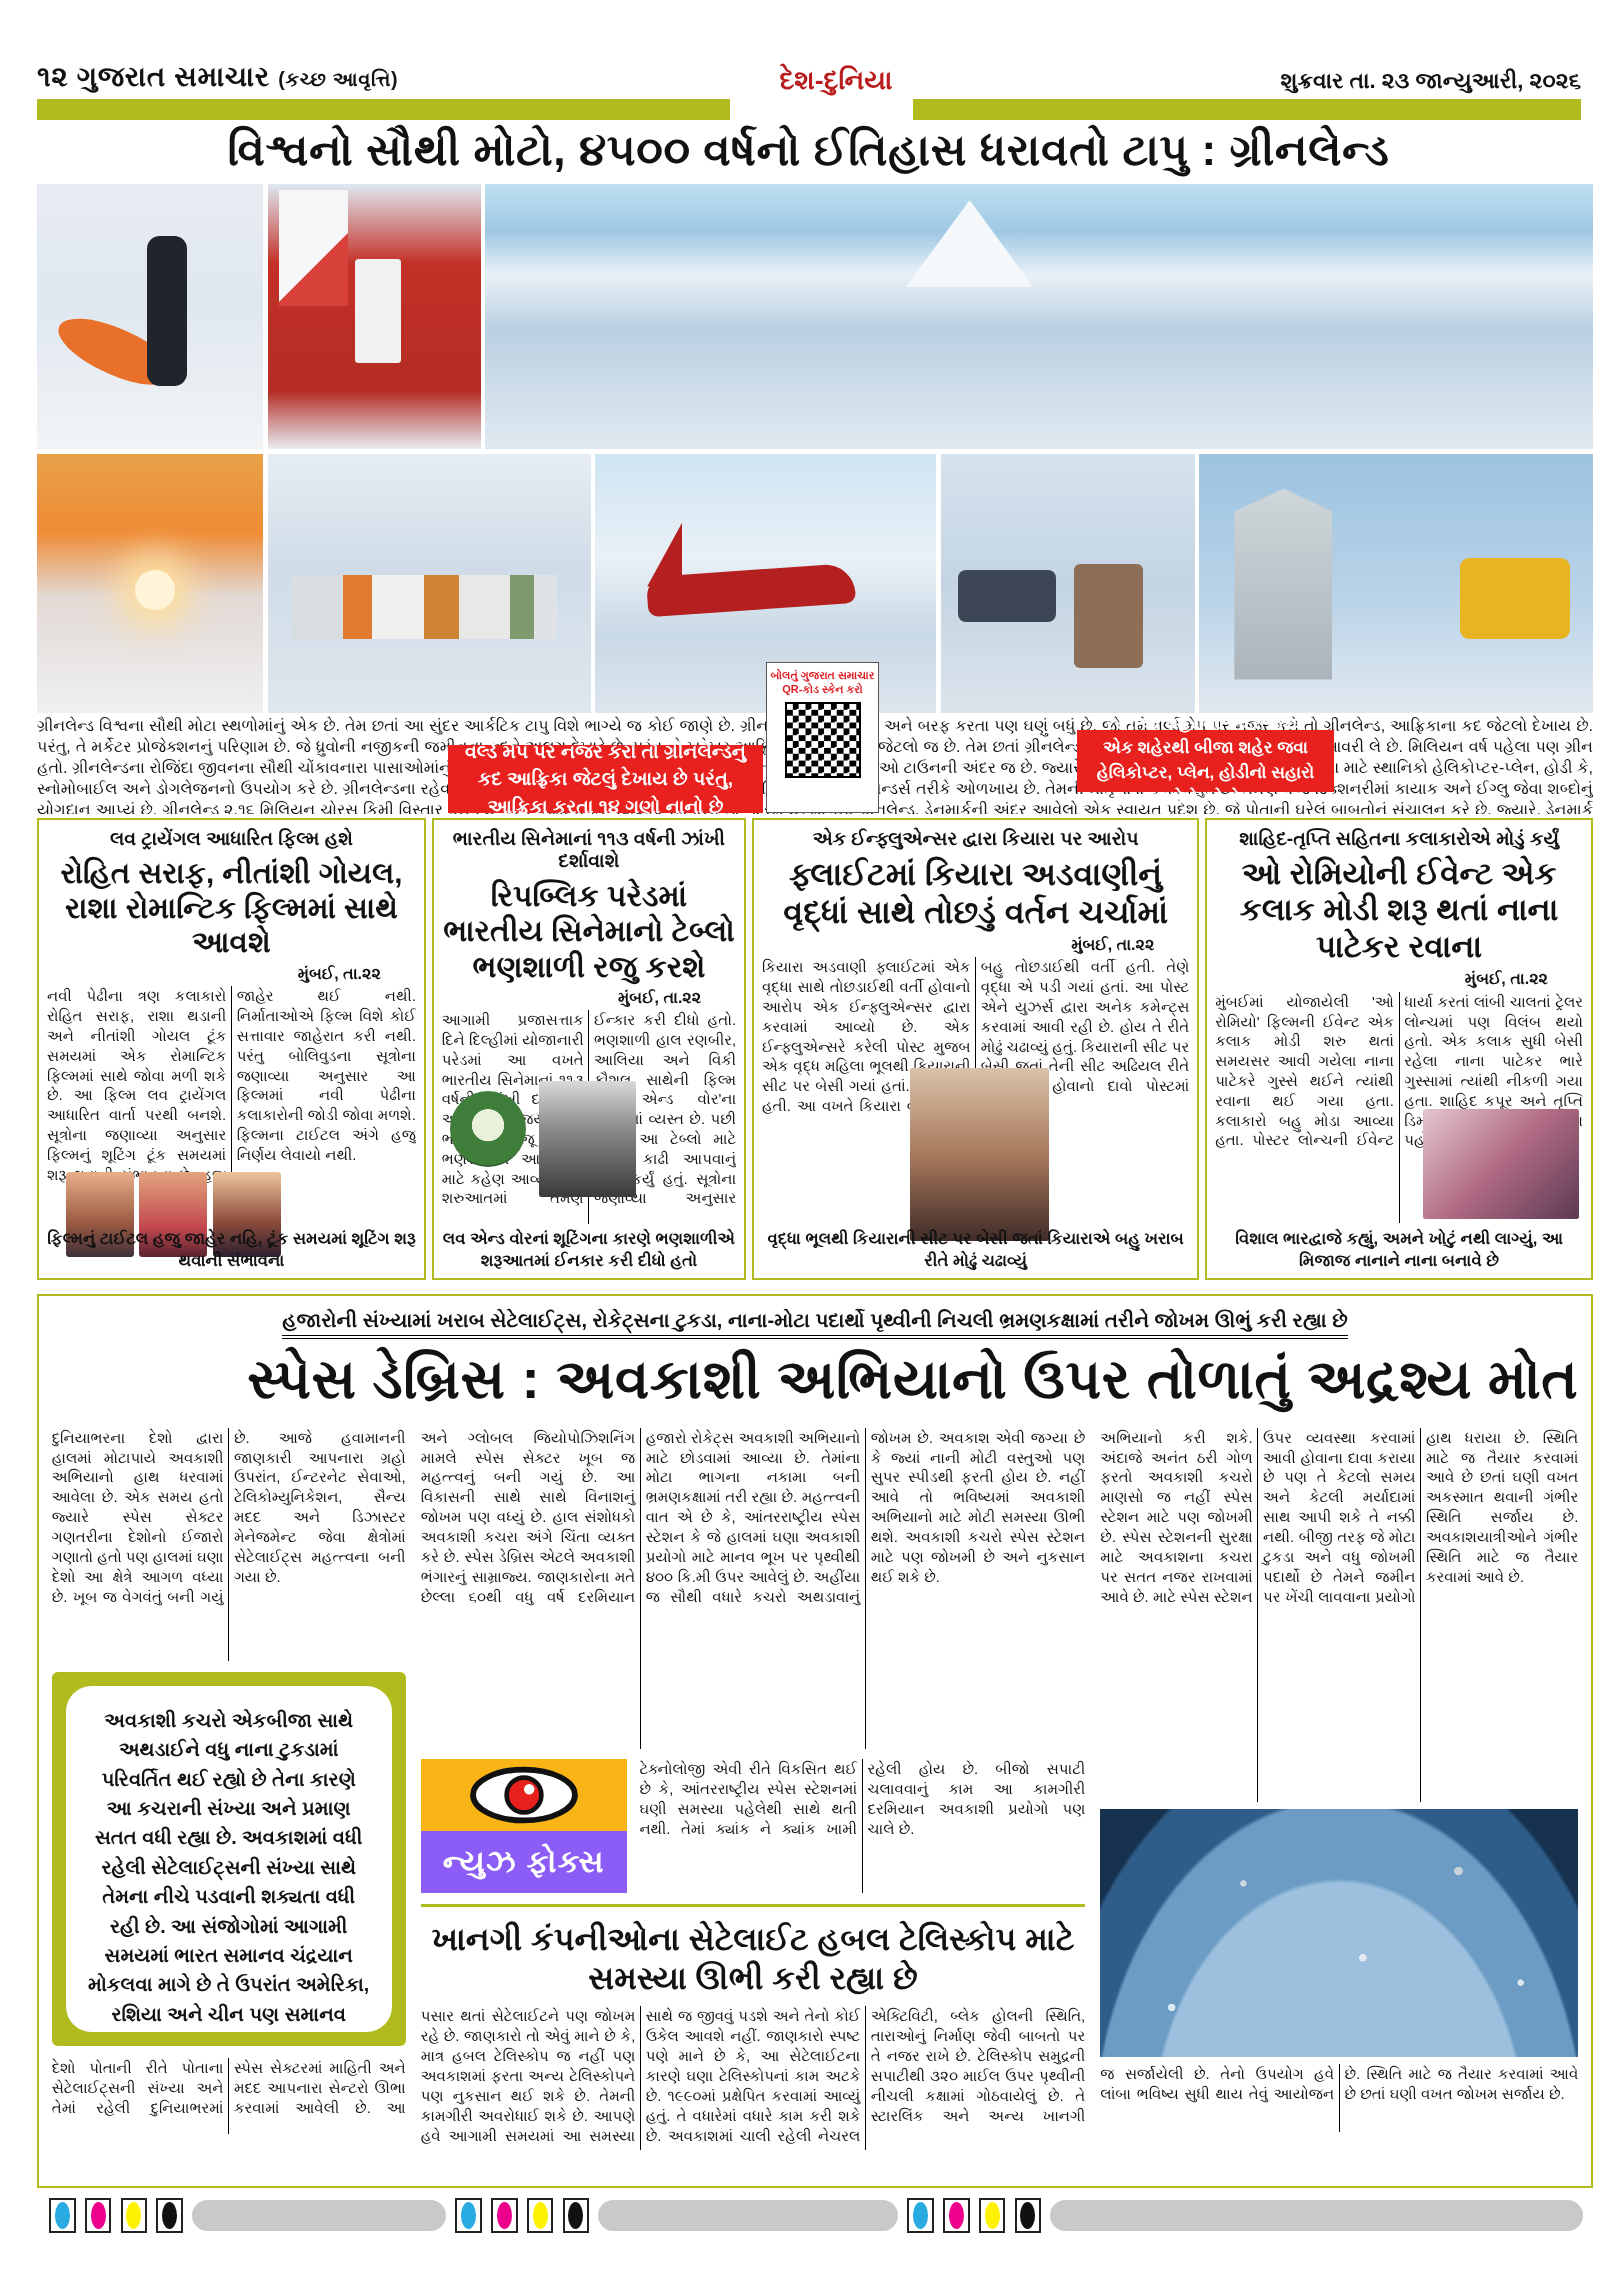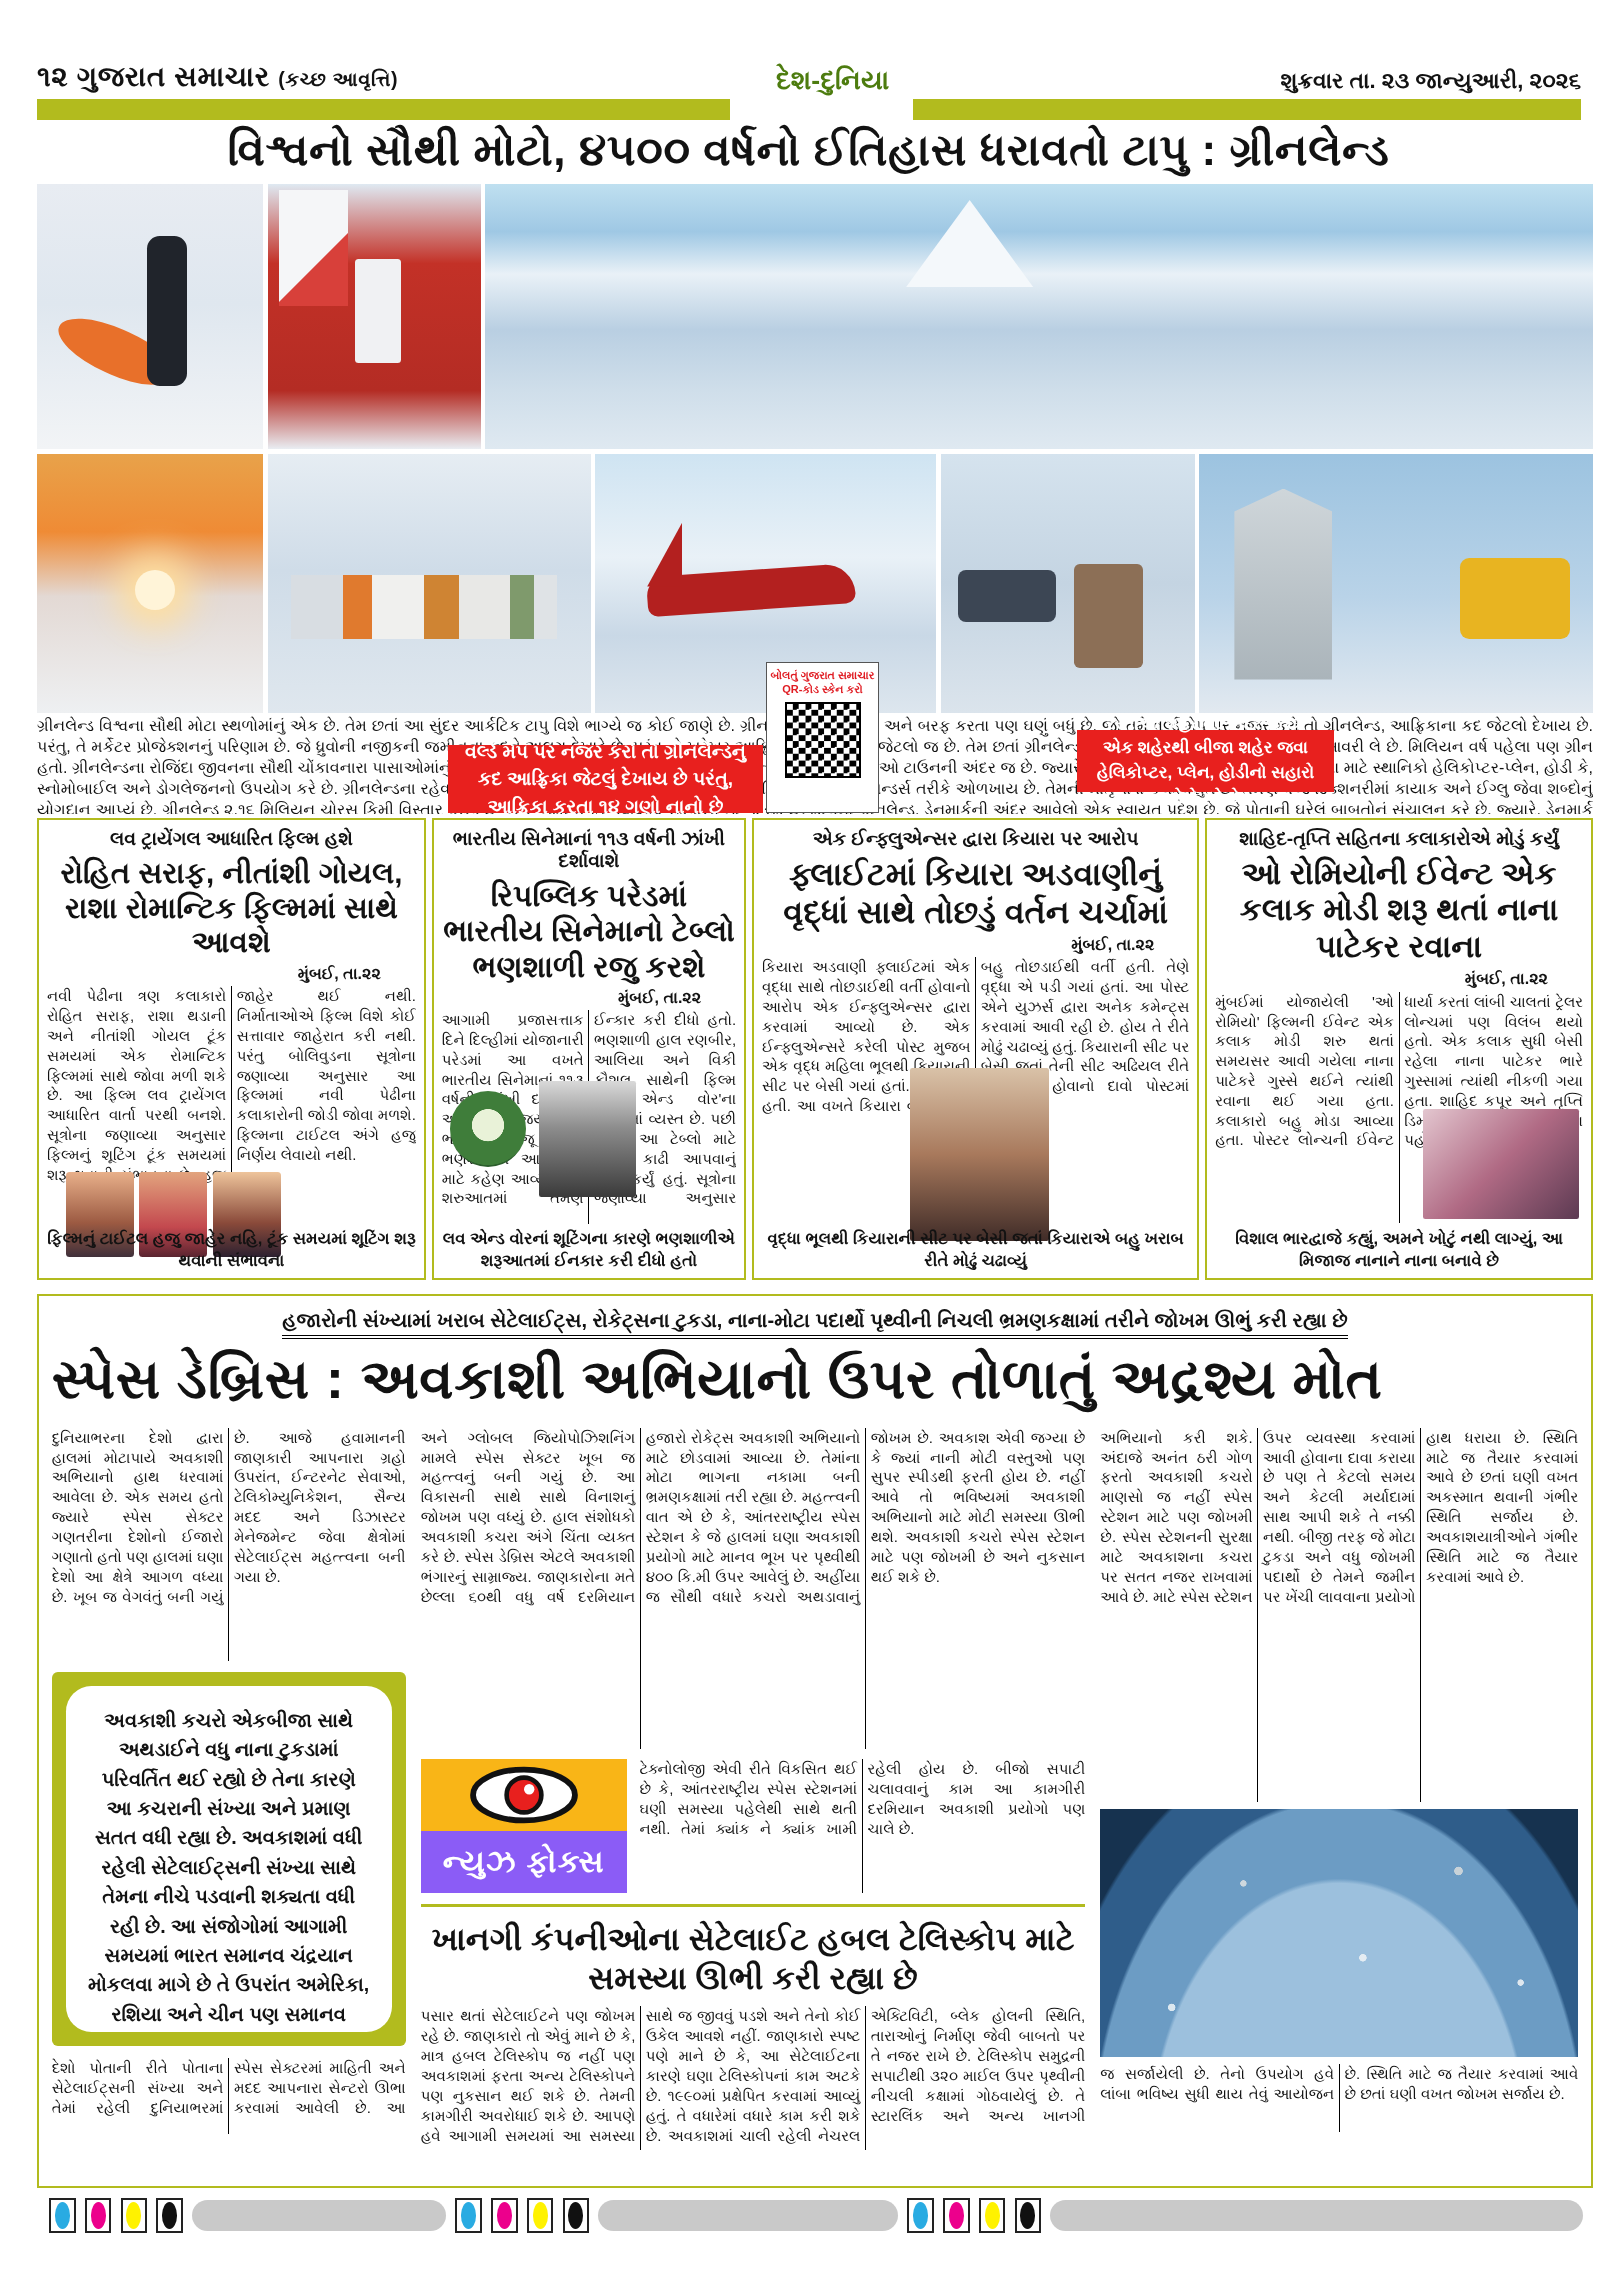--- a/index.html
+++ b/index.html
@@ -13,7 +13,7 @@
   .bar{position:absolute;top:99px;height:21px;background:#b2bb1e;}
   .bar-left{left:37px;width:693px;}
   .bar-right{left:913px;width:668px;}
-  .section-label{position:absolute;left:776px;top:65px;width:168px;color:#4d7c0f;font-size:26.6px;font-weight:800;}
+  .section-label{position:absolute;left:752px;top:65px;width:168px;text-align:center;color:#b91c1c;font-size:26.6px;font-weight:800;}
 
   .lead-headline{position:absolute;left:0;top:125px;width:100%;text-align:center;font-size:44px;font-weight:800;letter-spacing:0.6px;}
 

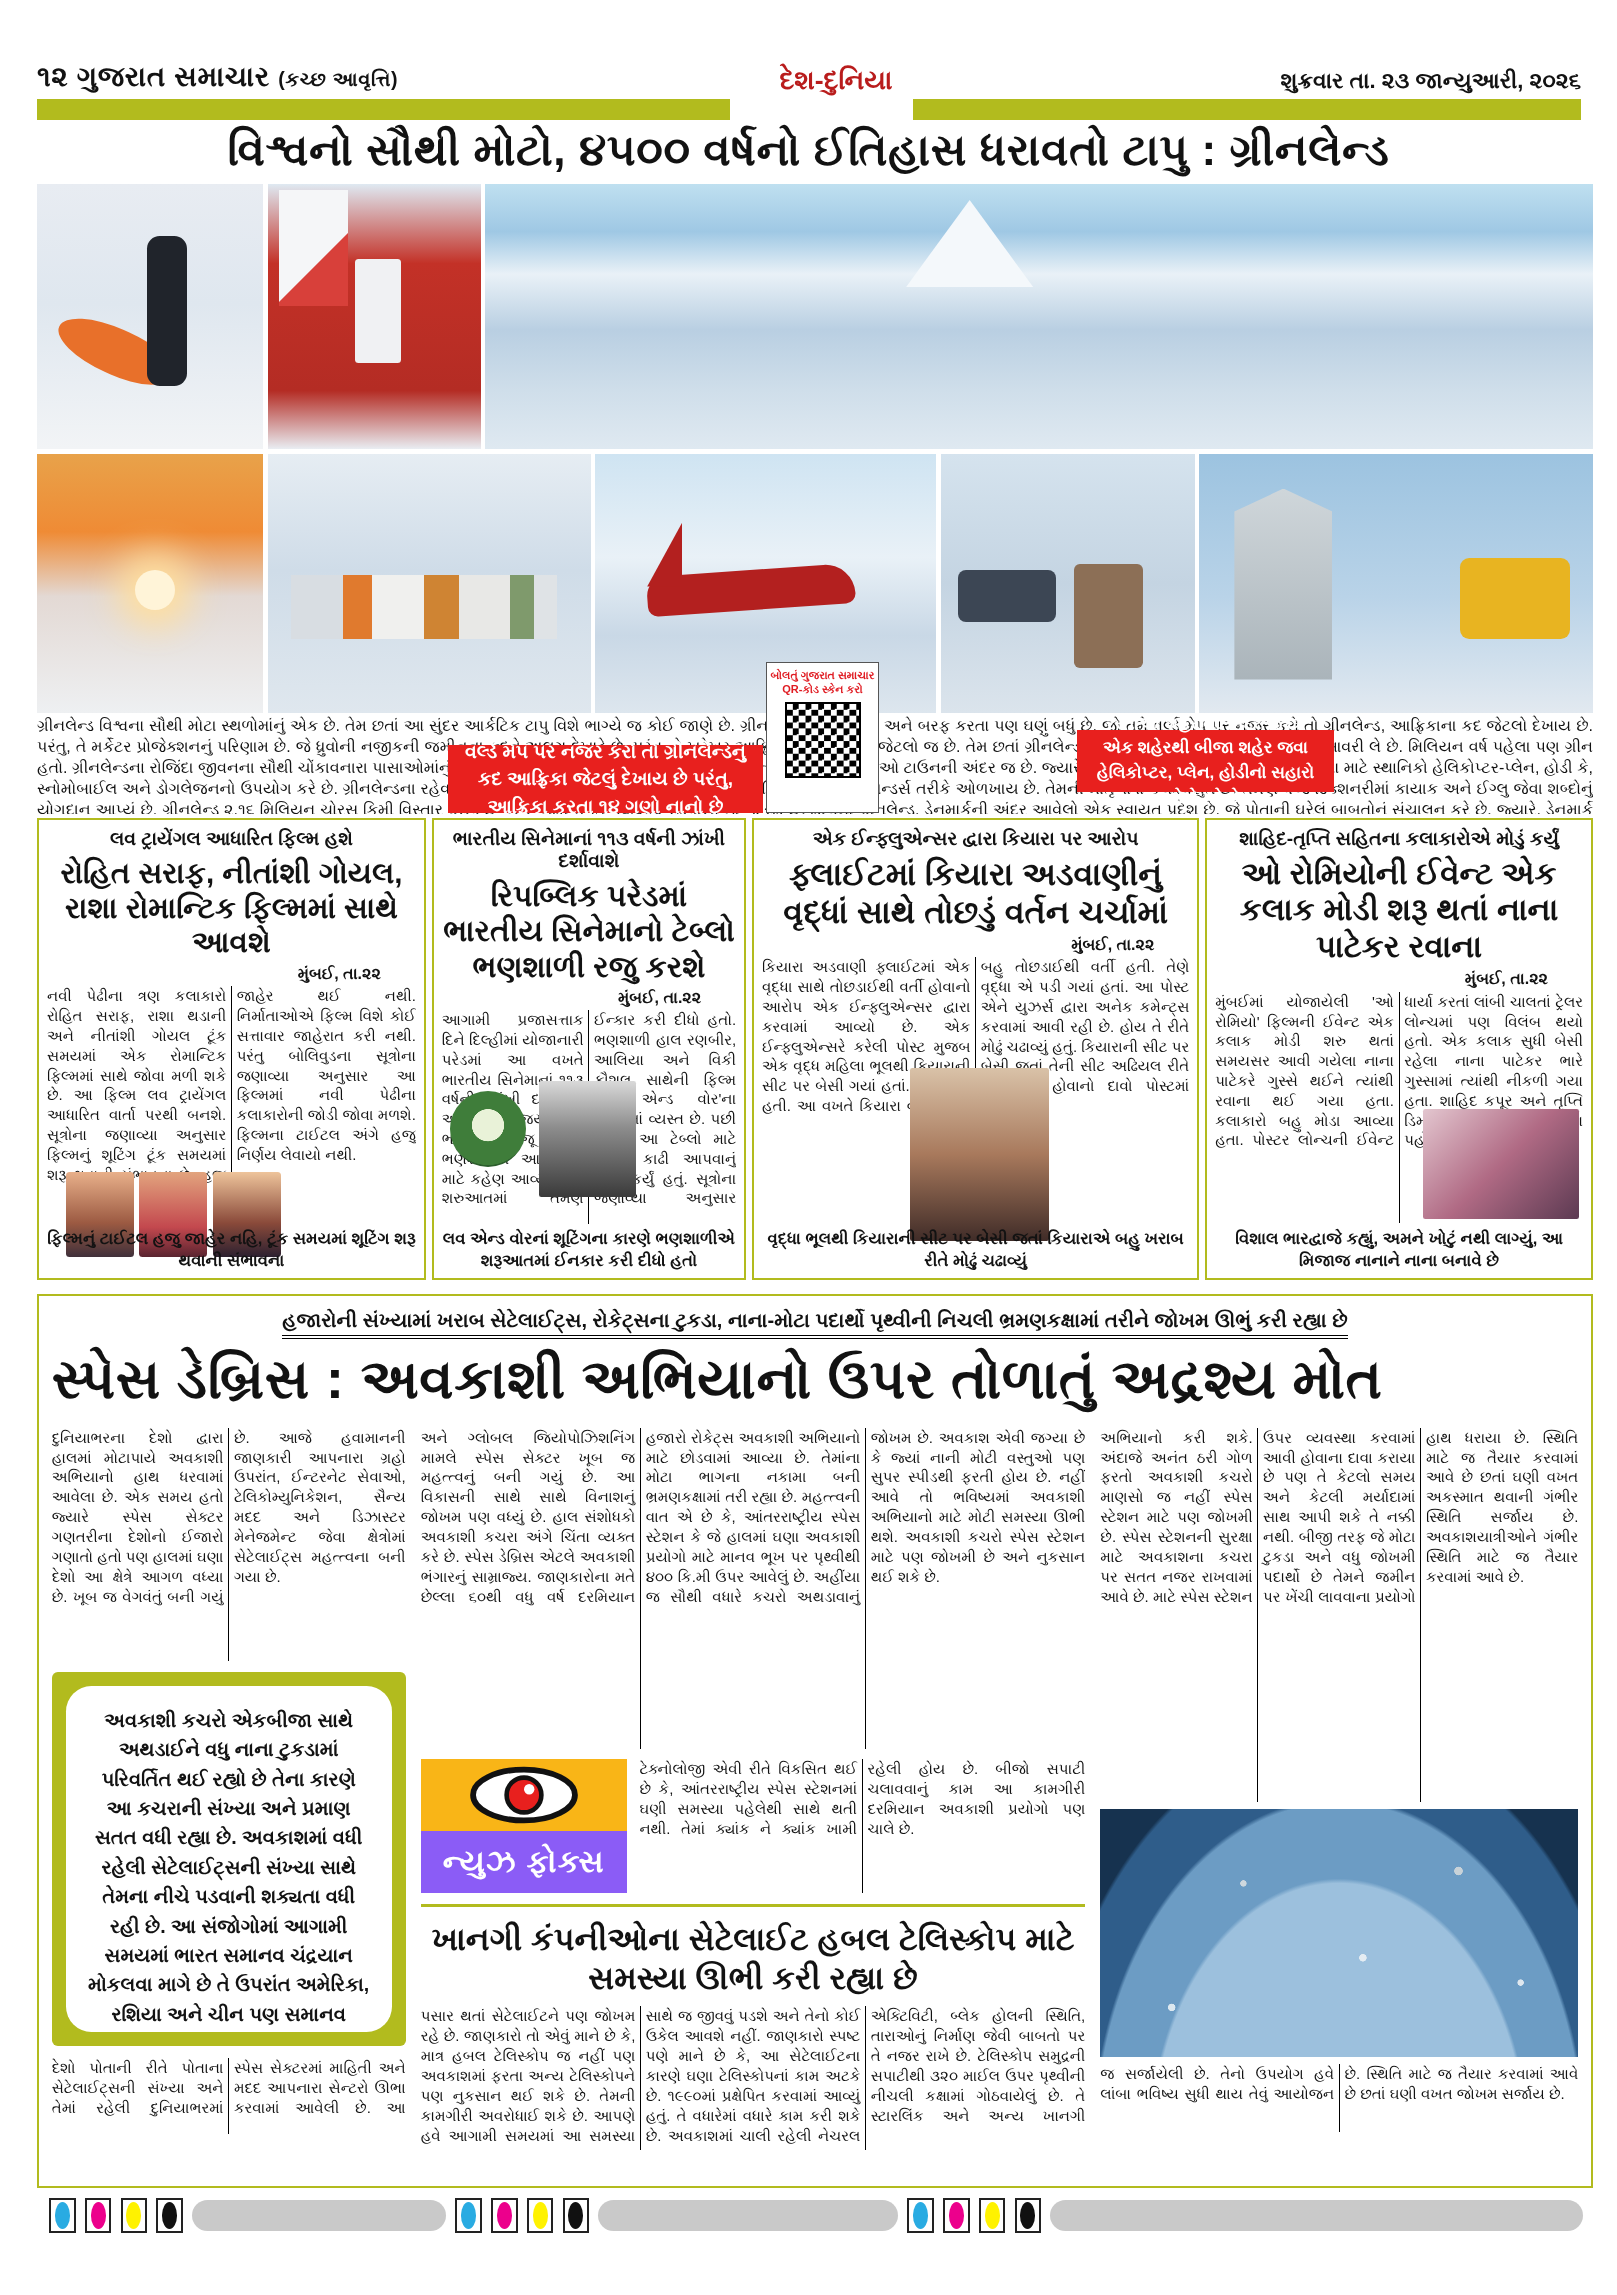--- a/index.html
+++ b/index.html
@@ -81,7 +81,7 @@
   .spacebox{position:absolute;left:37px;top:1294px;width:1556px;height:894px;border:2.3px solid #b2bb1e;box-sizing:border-box;padding:8px 12.7px;background:#fff;}
   .skicker{text-align:center;font-size:20px;font-weight:800;margin-top:4.6px;}
   .skicker span{border-bottom:4px double #000;padding-bottom:4.6px;}
-  .shead{text-align:left;font-size:55px;font-weight:800;margin-top:15px;letter-spacing:0.6px;}
+  .shead{text-align:right;font-size:55px;font-weight:800;margin-top:15px;letter-spacing:0.6px;}
   .sbody{display:flex;gap:15px;margin-top:16px;height:722px;overflow:hidden;}
   .scol{text-align:justify;font-size:15px;line-height:1.33;}
   .s-left{width:354px;}

